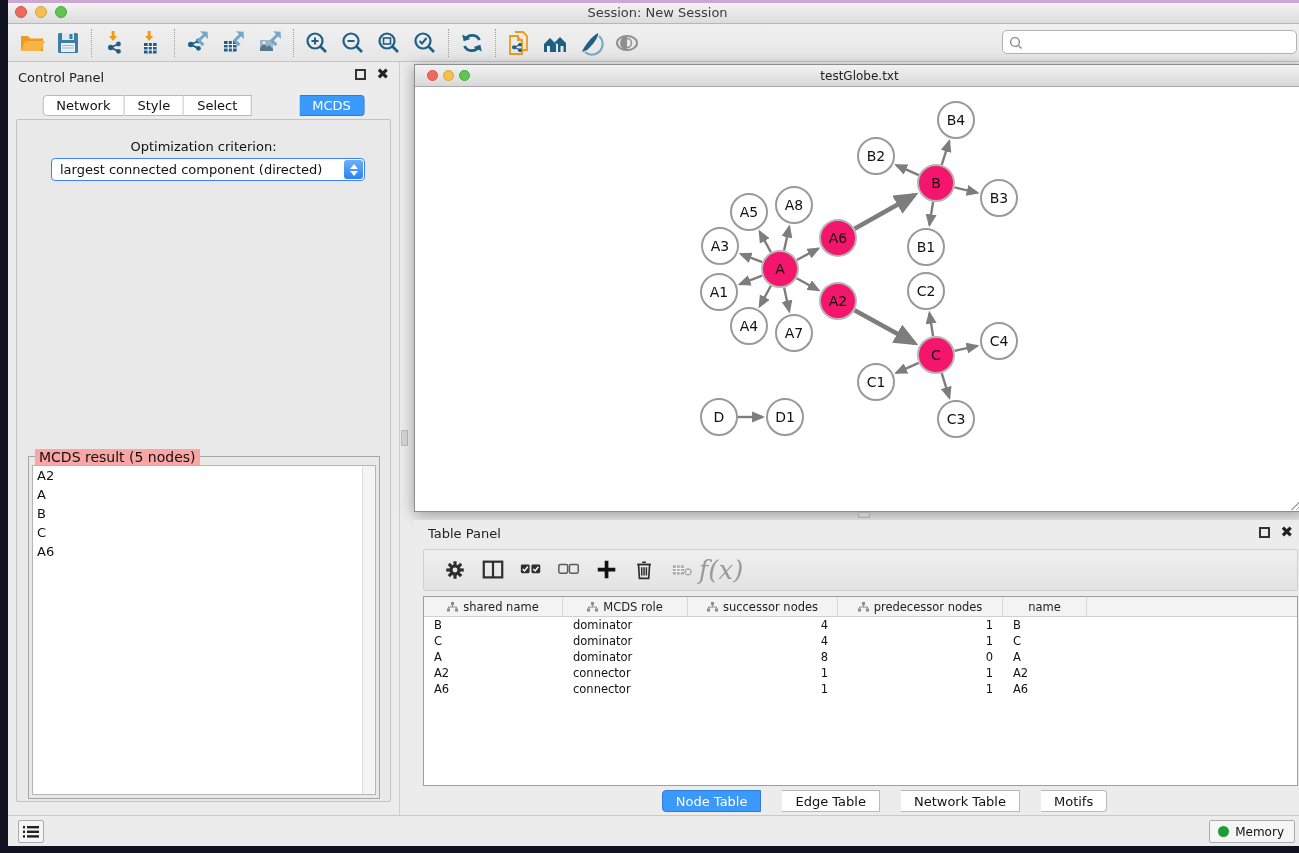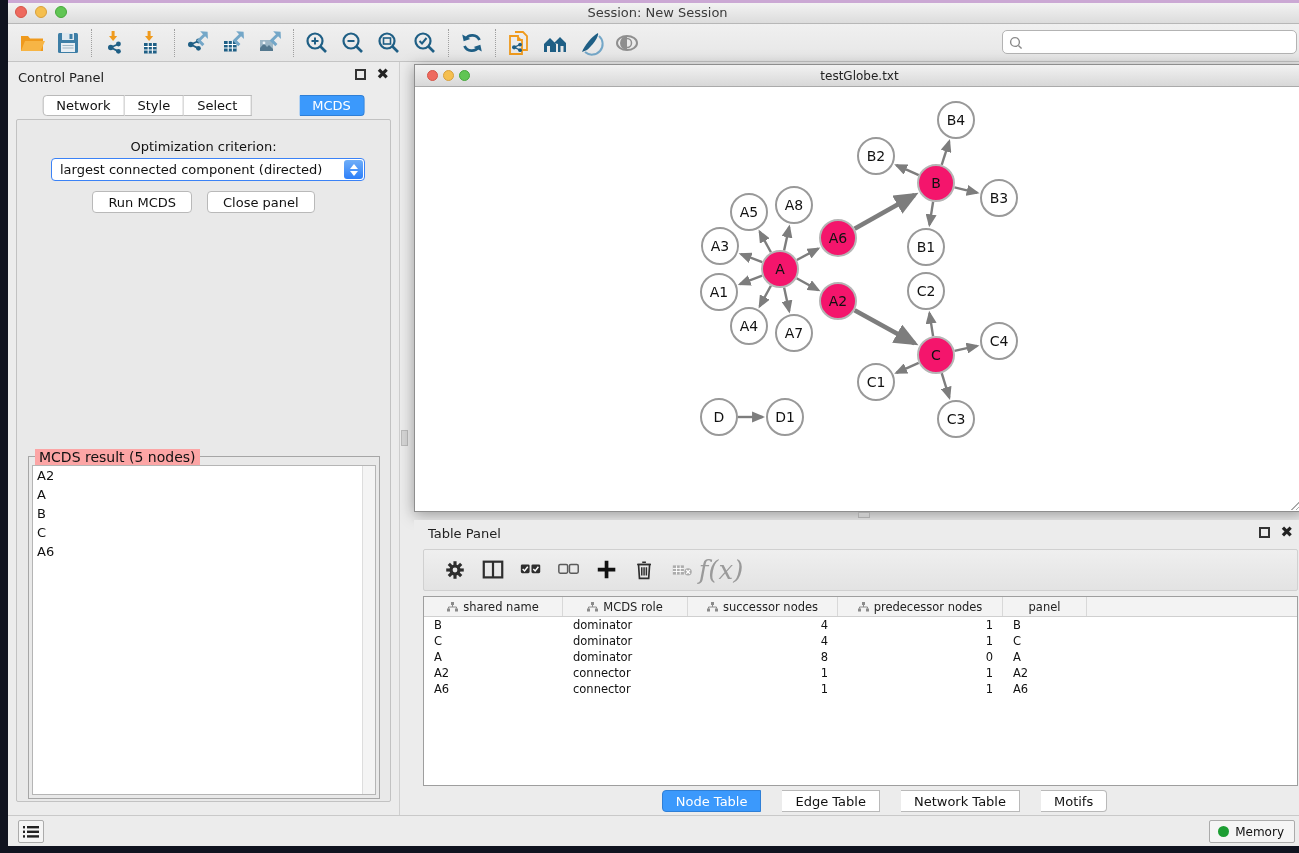--- a/index.html
+++ b/index.html
@@ -305,10 +305,6 @@
               <span class="up"></span>
                 <span class="down"></span>
             </span>
-          </div>
-          <div class="btn-row">
-            <div class="mac-btn">Run MCDS</div>
-            <div class="mac-btn">Close panel</div>
           </div>
           <div class="groupbox">
             <span class="groupbox-legend">MCDS result (5 nodes)</span>

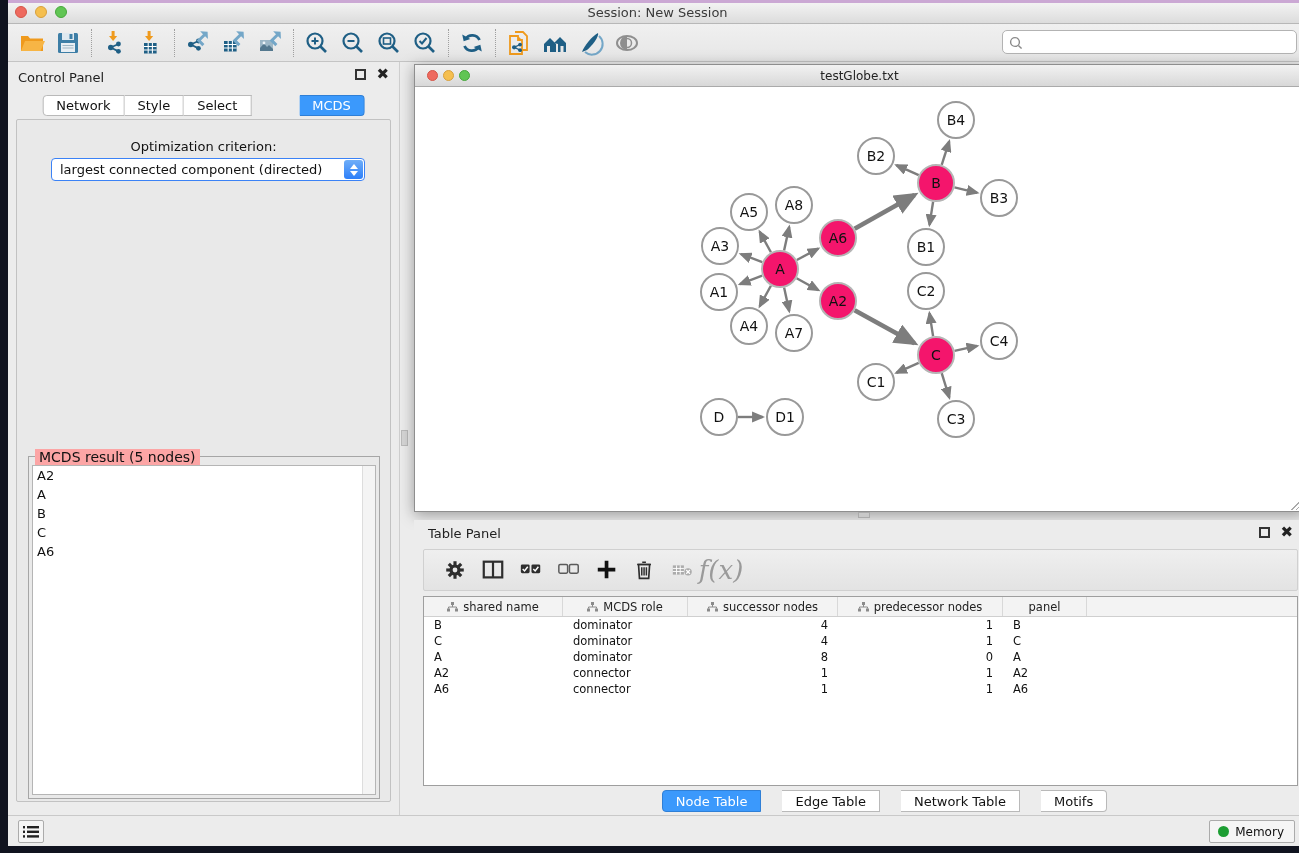--- a/index.html
+++ b/index.html
@@ -552,7 +552,7 @@
                 <span>predecessor nodes</span>
               </div>
               <div class="tp-header-cell" style="width:84px">
-                <span>panel</span>
+                <span>name</span>
               </div>
               <div class="tp-header-cell" style="flex:1; border-right:none;"></div>
             </div>

